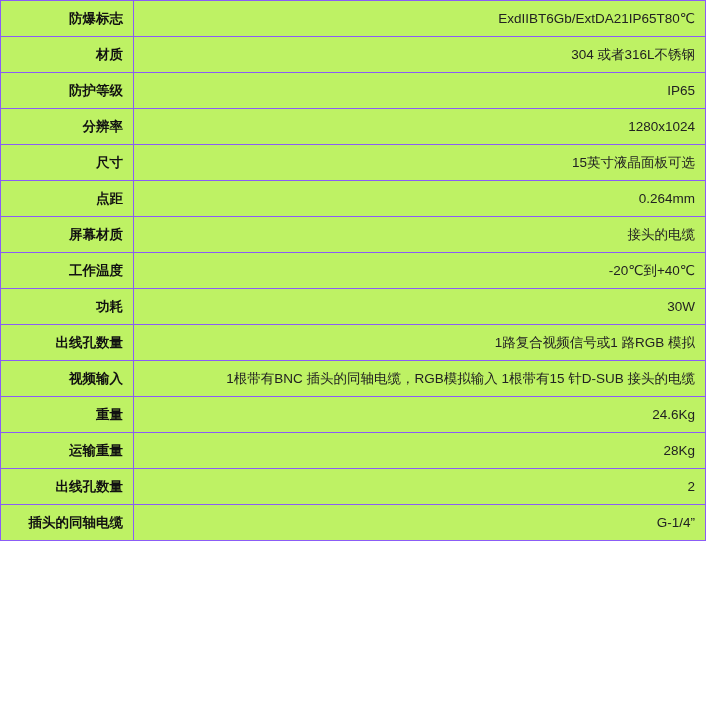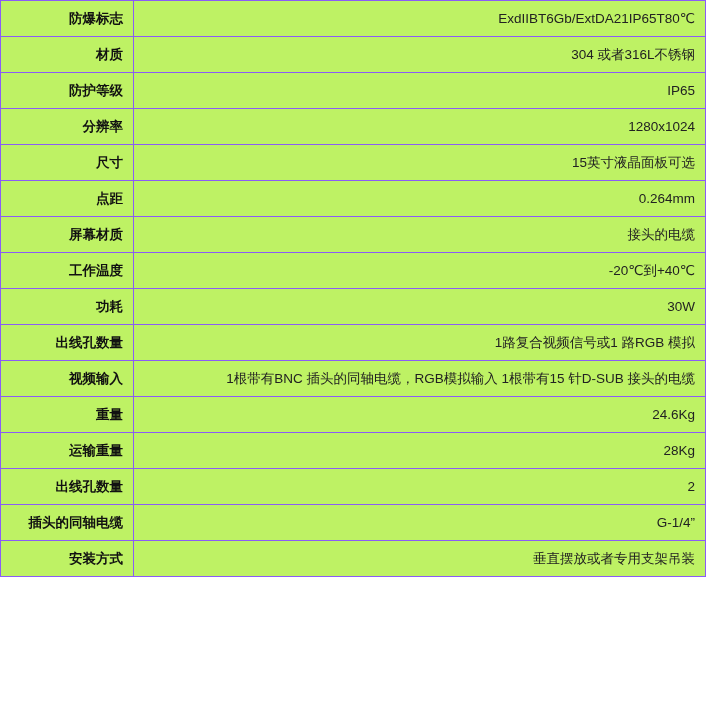--- a/index.html
+++ b/index.html
@@ -116,10 +116,6 @@
       <td class="label">插头的同轴电缆</td>
       <td class="value">G-1/4”</td>
     </tr>
-    <tr>
-      <td class="label">安装方式</td>
-      <td class="value">垂直摆放或者专用支架吊装</td>
-    </tr>
   </tbody>
 </table>
 

